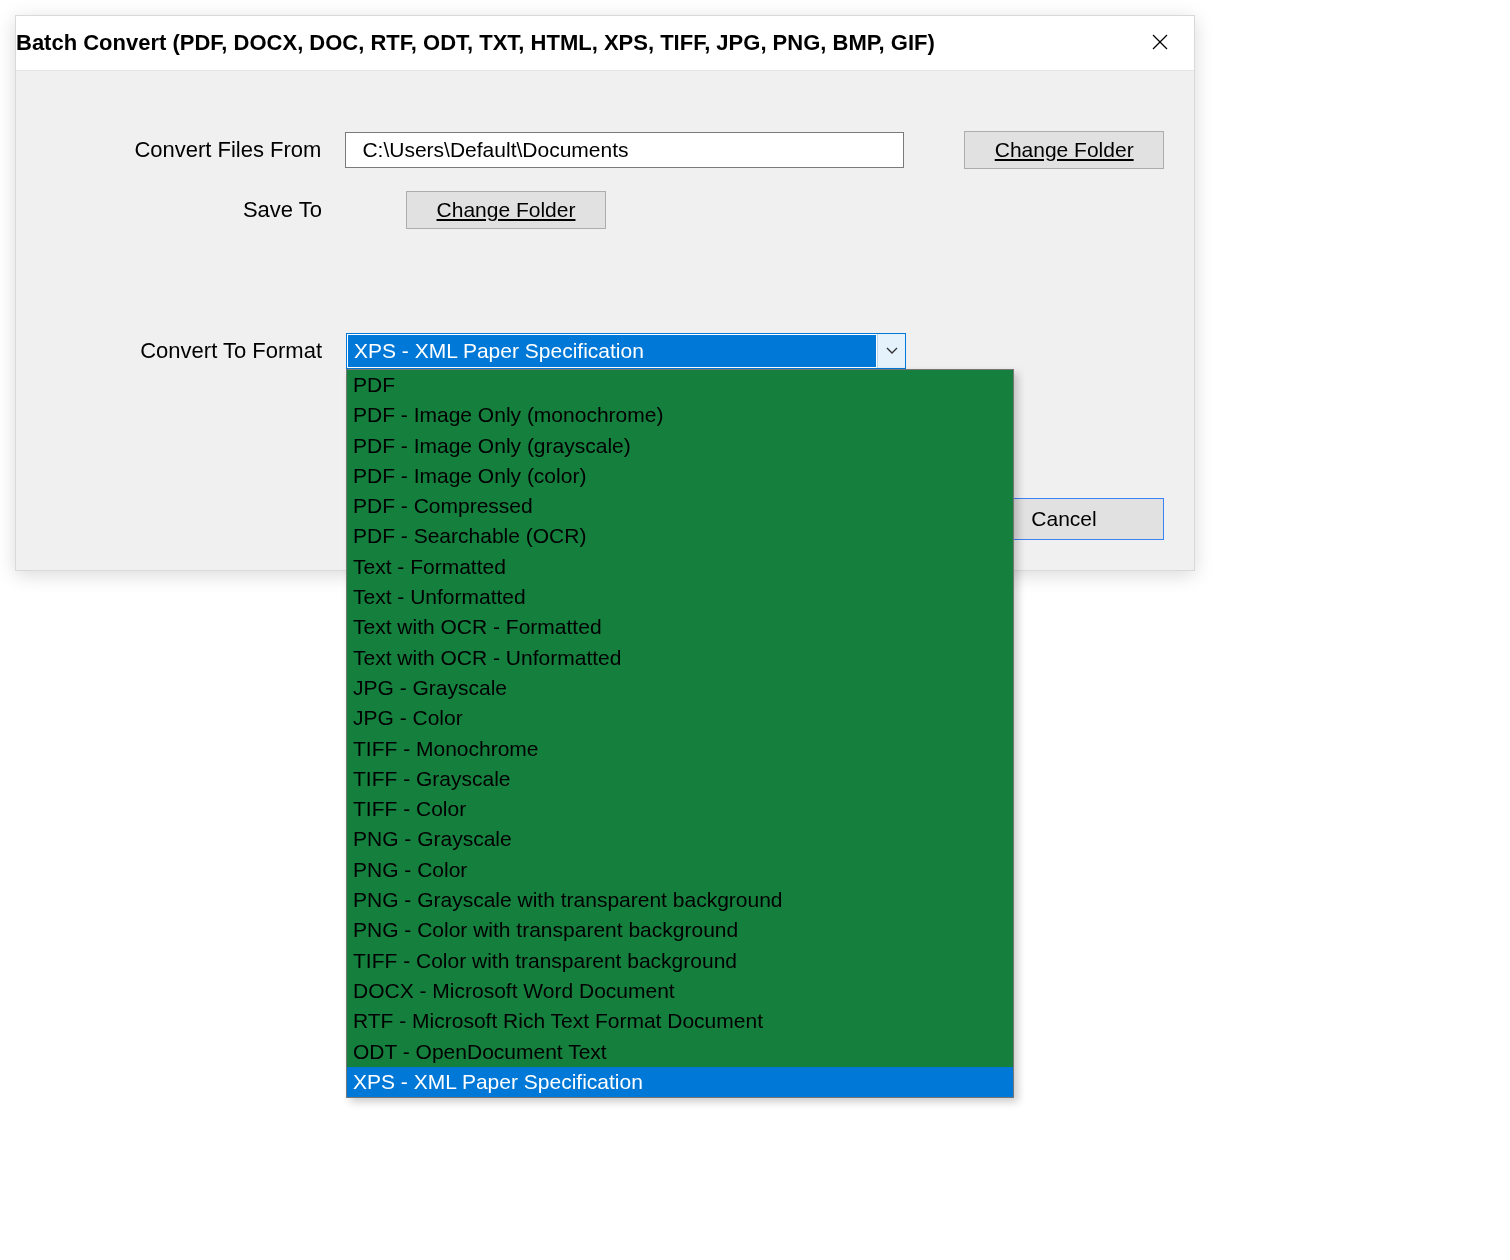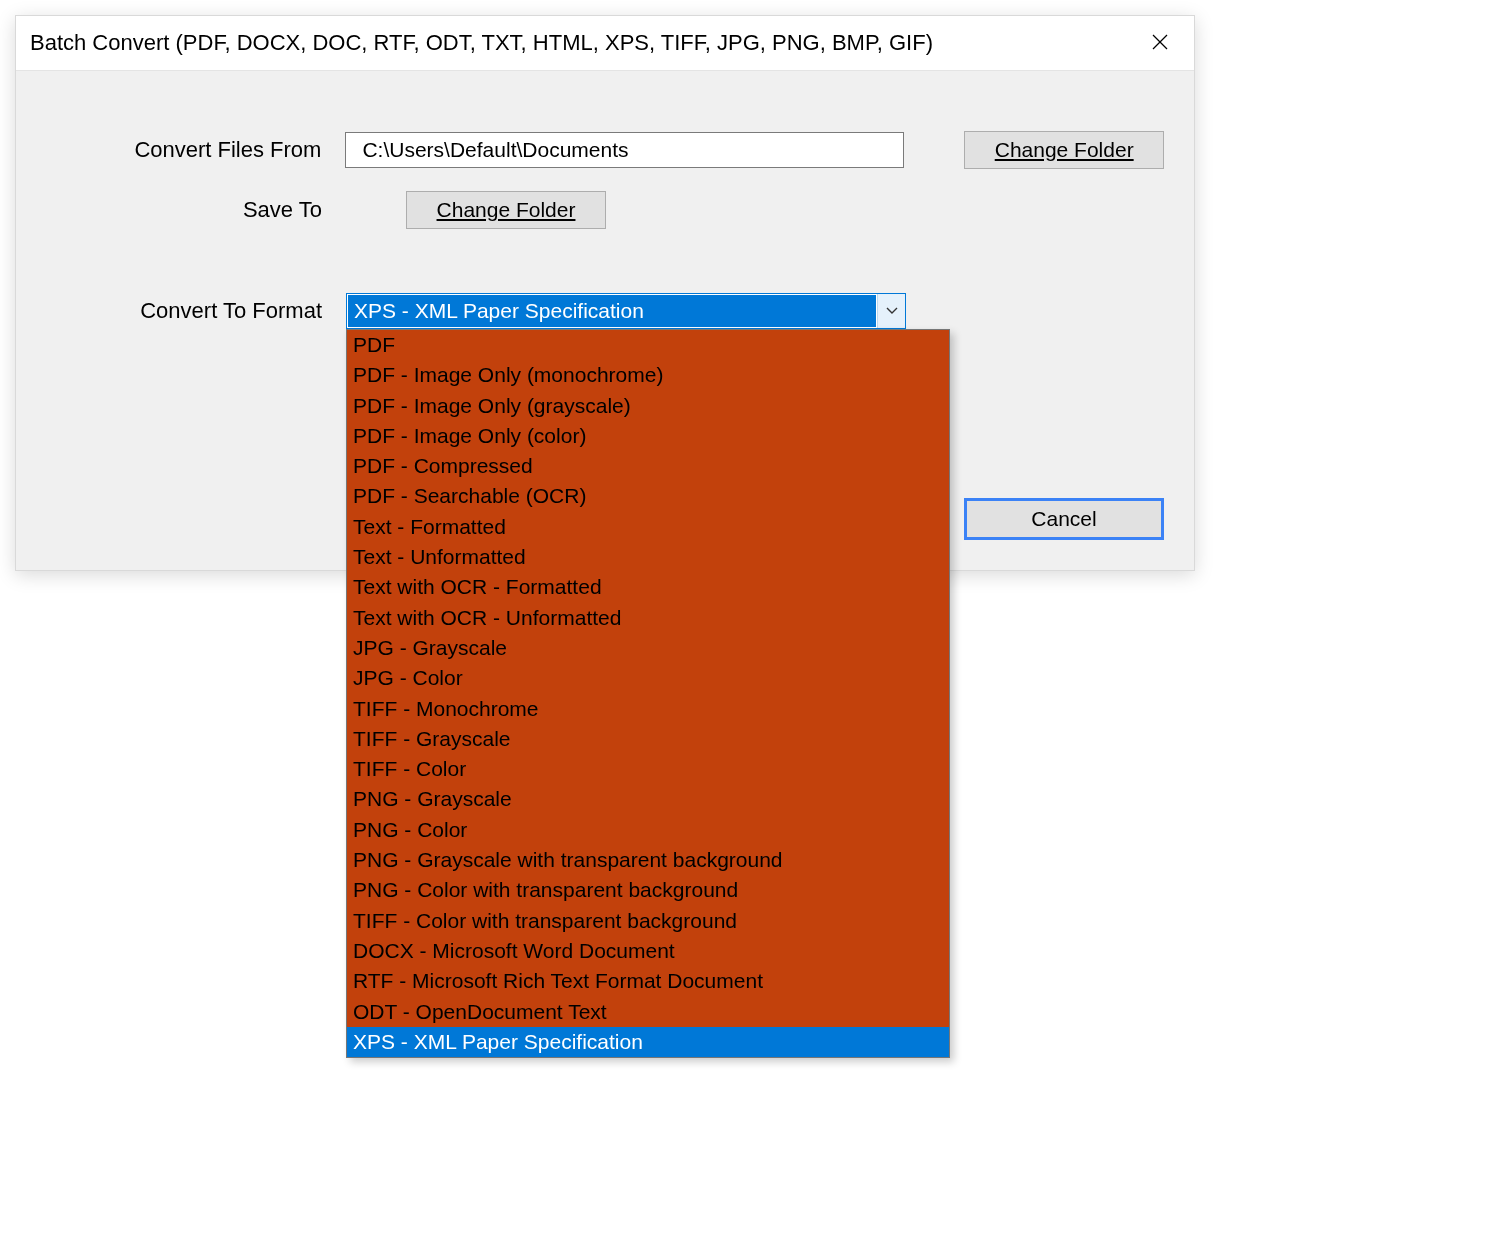--- a/index.html
+++ b/index.html
@@ -27,8 +27,9 @@
     display: flex;
     align-items: center;
     justify-content: space-between;
-    padding: 12px 14px 12px 14px;
-    background: #ffffff;
+    padding: 12px 14px 12px 0;
+    background: #ffffff;
+    font-weight: bold;
   }
   .titlebar-text {
     font-size: 22px;

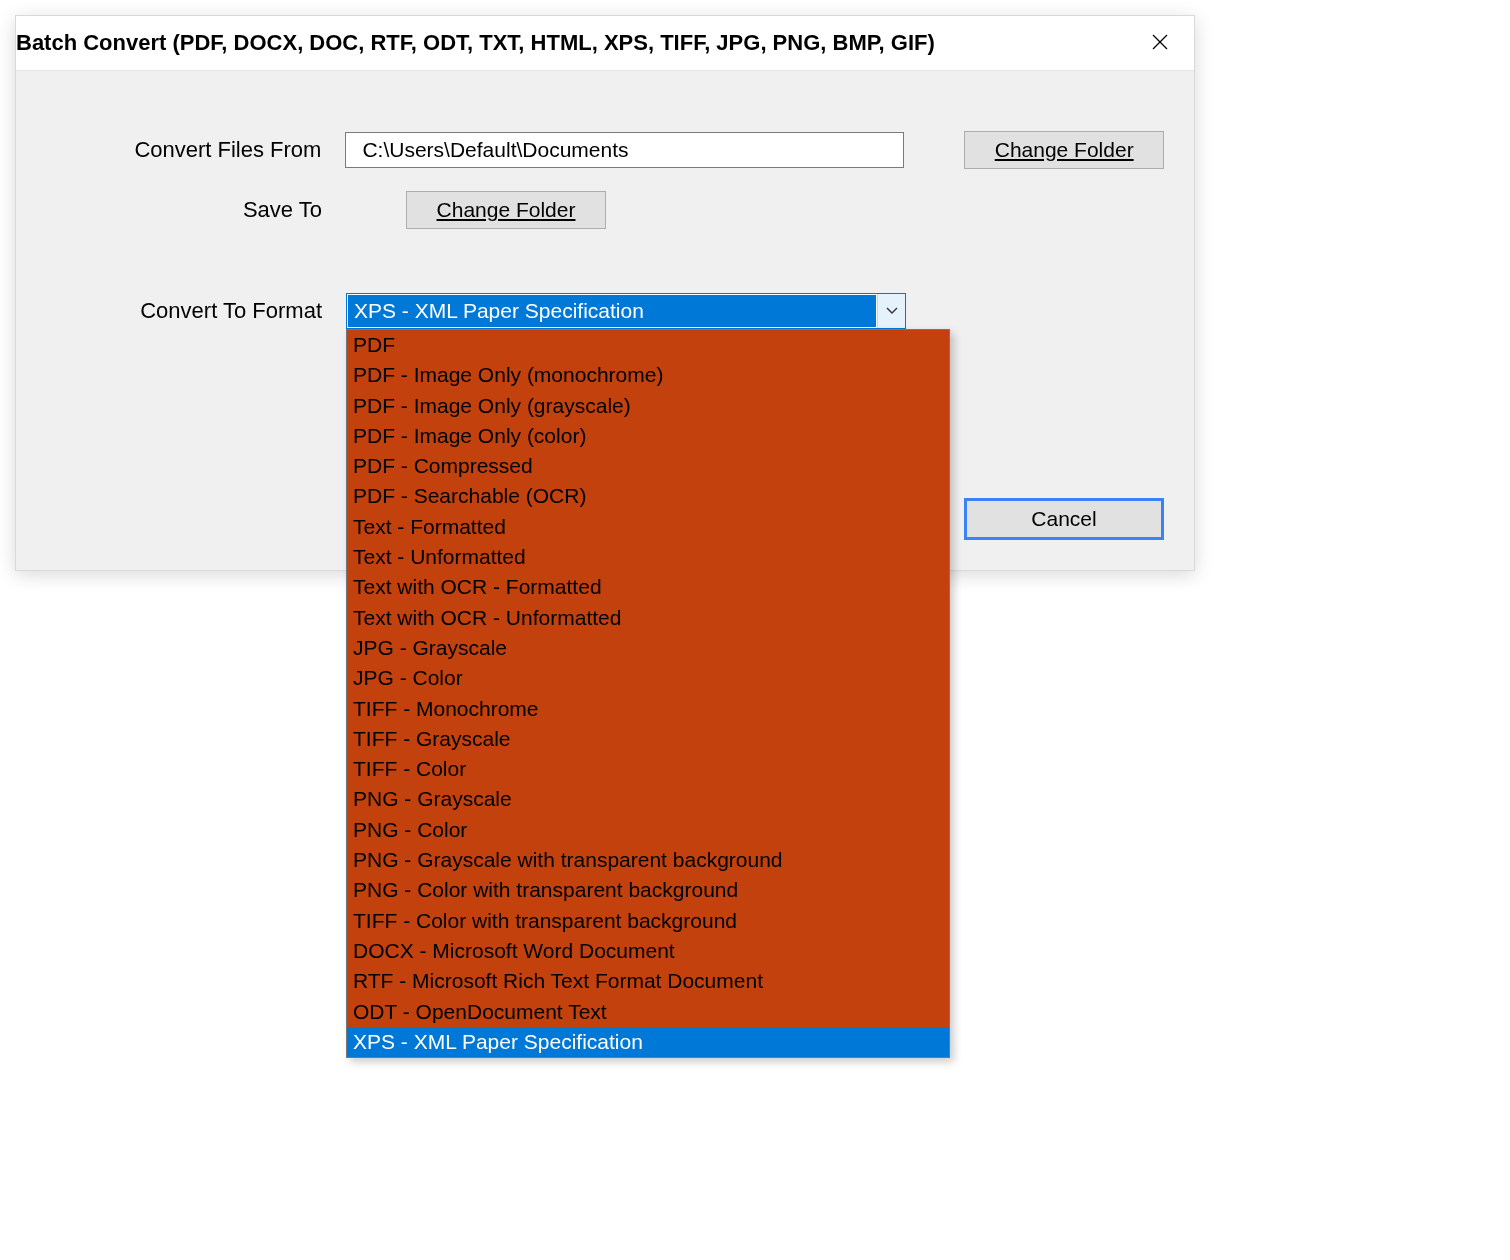--- a/index.html
+++ b/index.html
@@ -85,7 +85,7 @@
     text-decoration: underline;
   }
   .format-row {
-    margin-top: 64px;
+    margin-top: 104px;
     display: flex;
     align-items: center;
   }

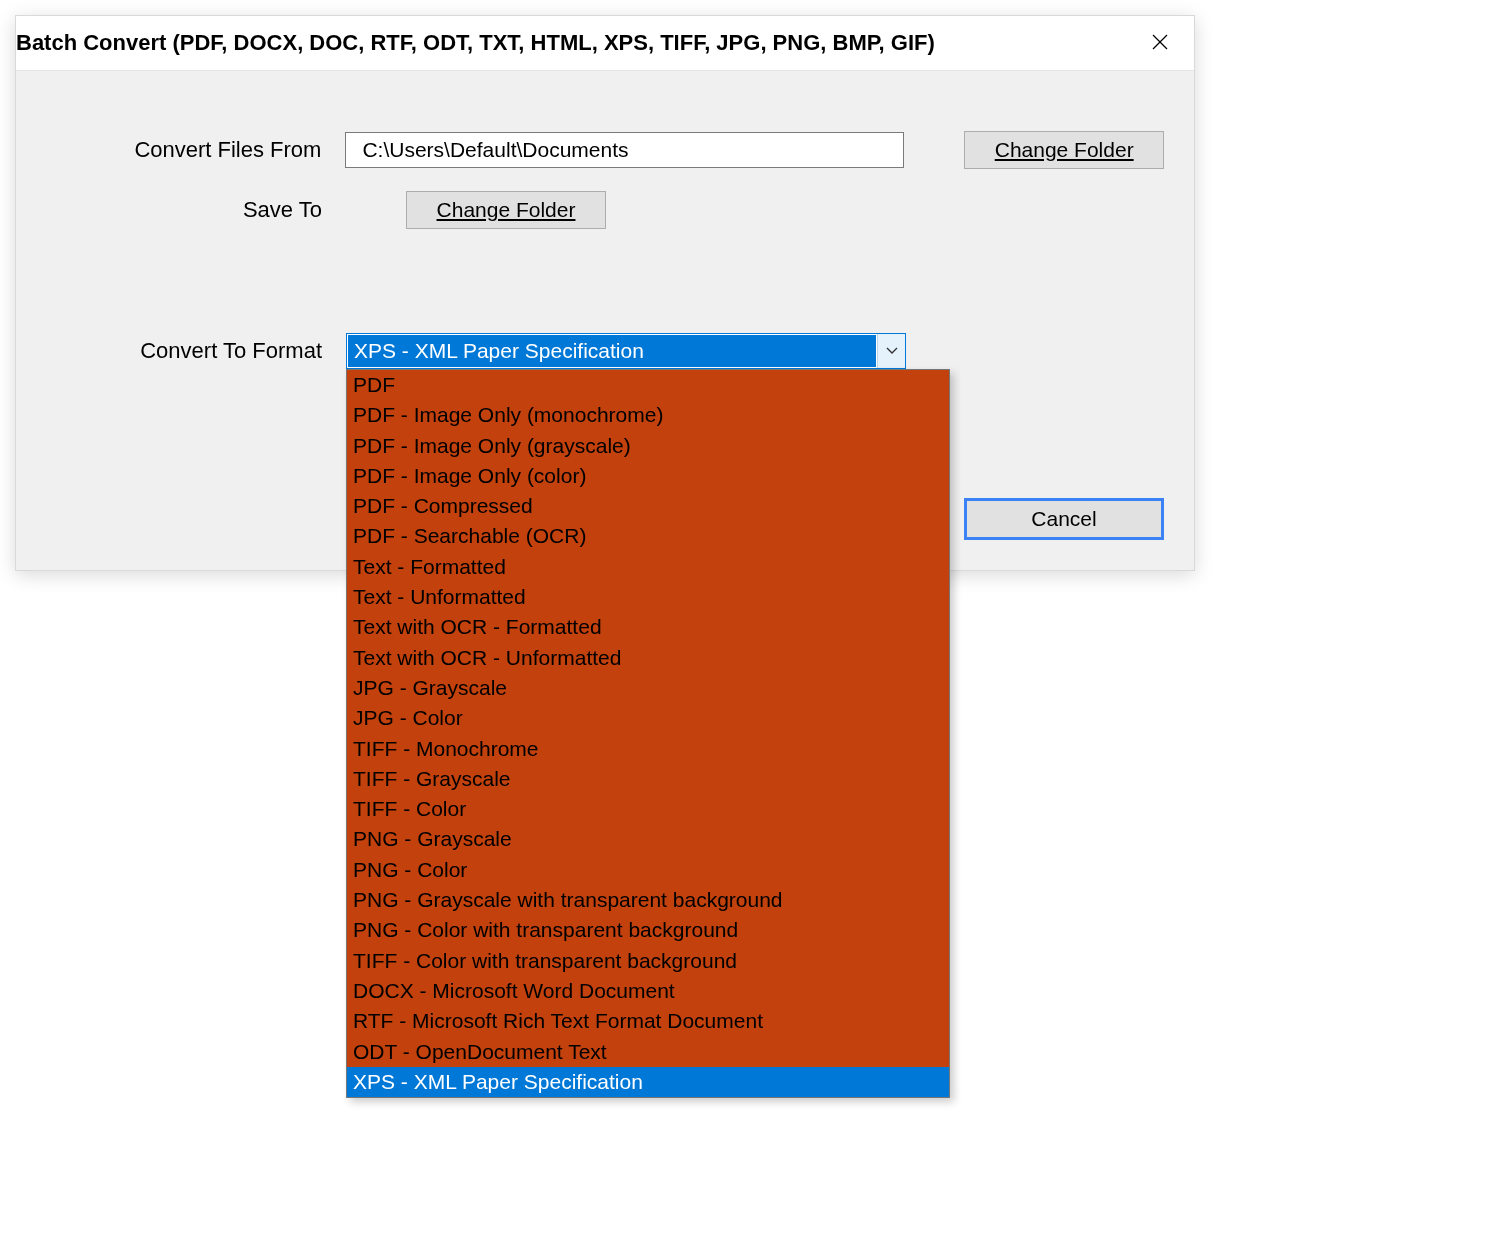--- a/index.html
+++ b/index.html
@@ -128,8 +128,8 @@
     position: absolute;
     left: 0;
     top: 36px;
-    width: 604px;
-    background: #c2410c;
+    width: 668px;
+    background: #15803d;
     border: 1px solid #767676;
     box-shadow: 4px 4px 8px rgba(0,0,0,0.2);
     z-index: 100;

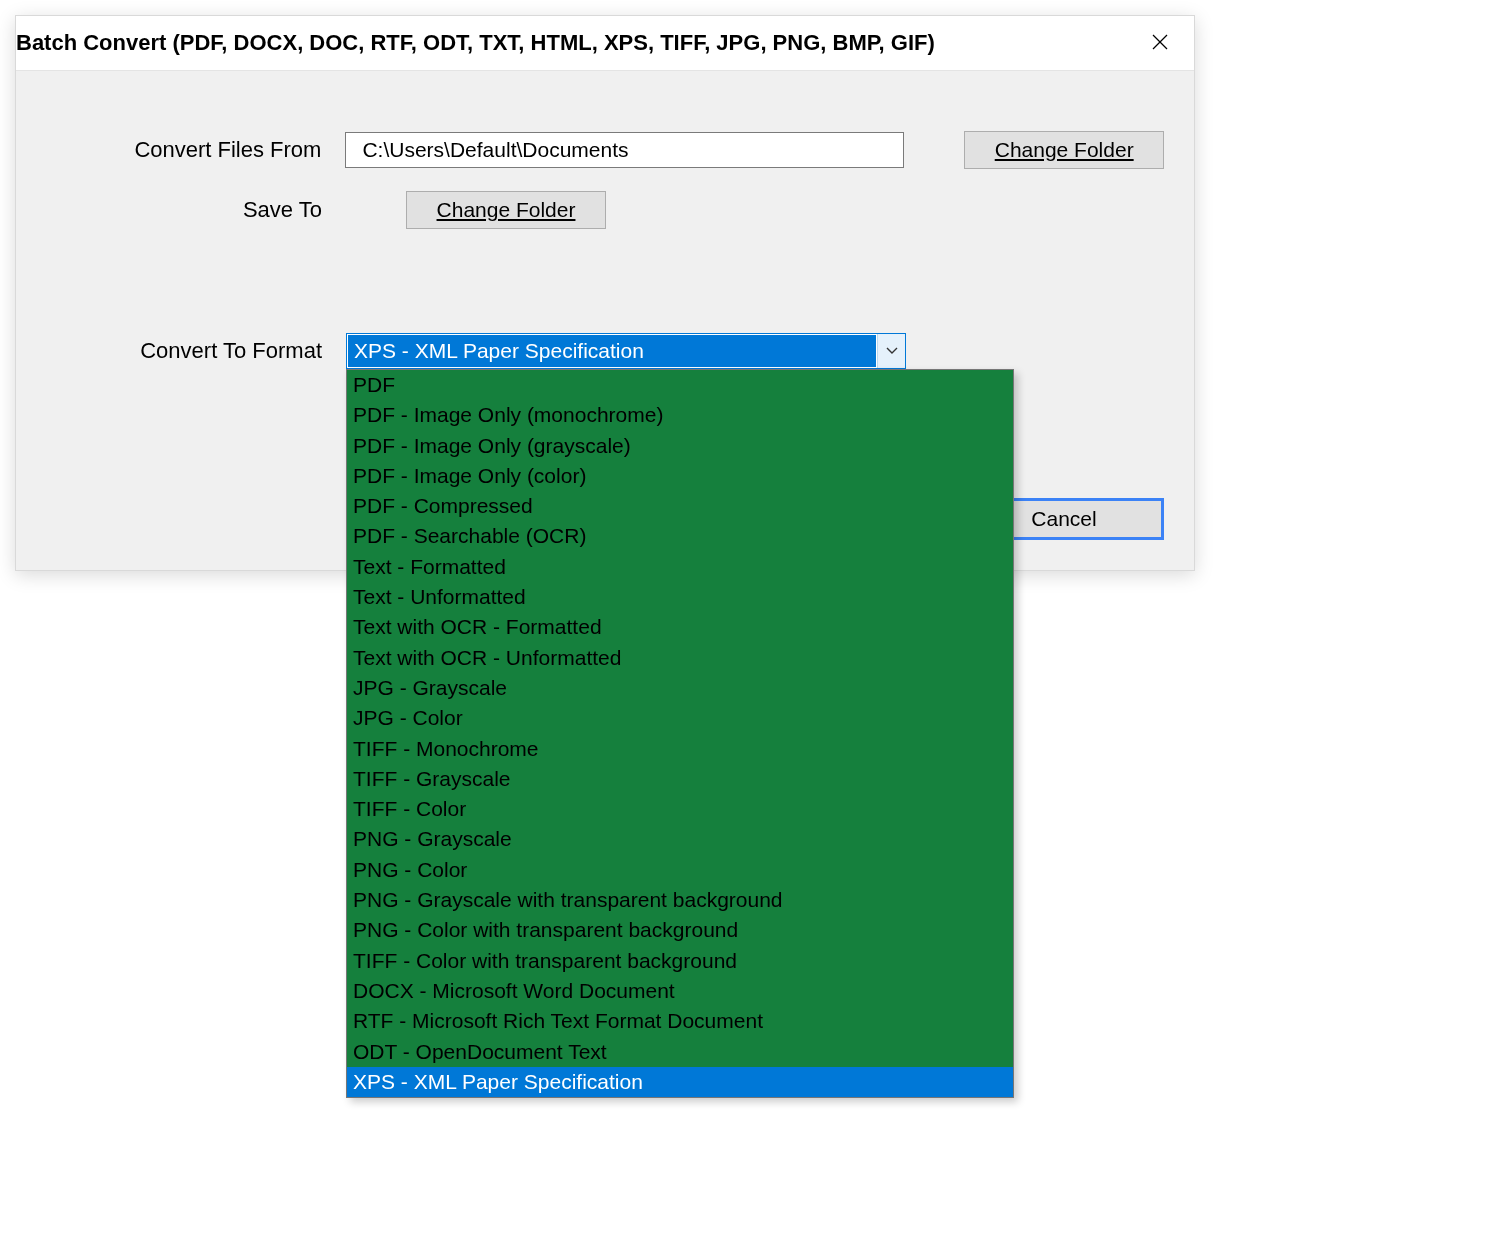--- a/index.html
+++ b/index.html
@@ -156,7 +156,7 @@
     width: 200px;
     height: 42px;
     background: #e1e1e1;
-    border: 3px solid #3b82f6;
+    border: 1px solid #3b82f6;
     font-size: 21px;
     color: #000;
     cursor: pointer;

